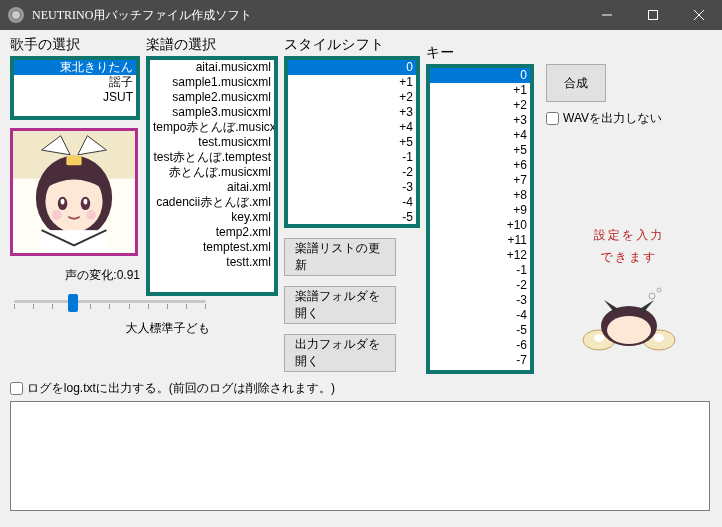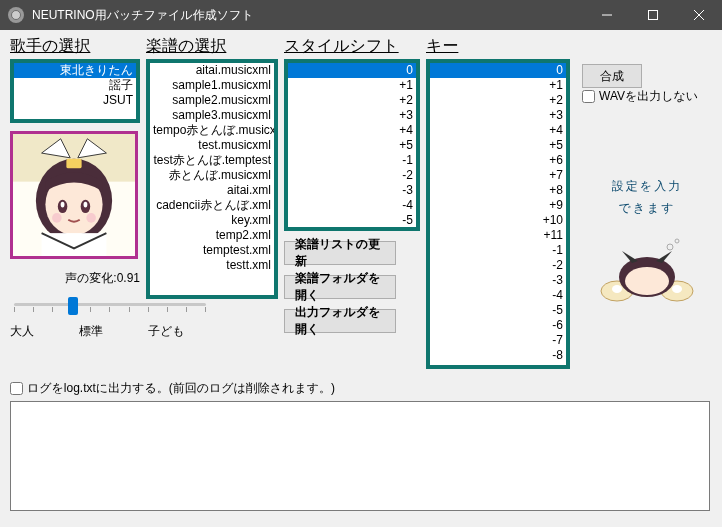--- a/index.html
+++ b/index.html
@@ -6,7 +6,7 @@
   body { background: #f0f0f0; width: 722px; height: 527px; overflow: hidden; }
   .titlebar { background: #4a4a4a; color: #fff; height: 30px; display: flex; align-items: center; padding: 0 0 0 8px; }
   .titlebar .app-icon { width: 16px; height: 16px; background: #999; border-radius: 50%; margin-right: 8px; display:flex; align-items:center; justify-content:center; }
-  .titlebar .title { flex: 1; font-size: 12px; }
+  .titlebar .title { flex: 1; font-size: 12px; font-family: Liberation Serif, serif; }
   .titlebar .win-controls { display: flex; height: 100%; }
   .titlebar .win-btn { width: 46px; display: flex; align-items: center; justify-content: center; cursor: default; }
   .titlebar .win-btn svg { stroke: #fff; stroke-width: 1; fill: none; }

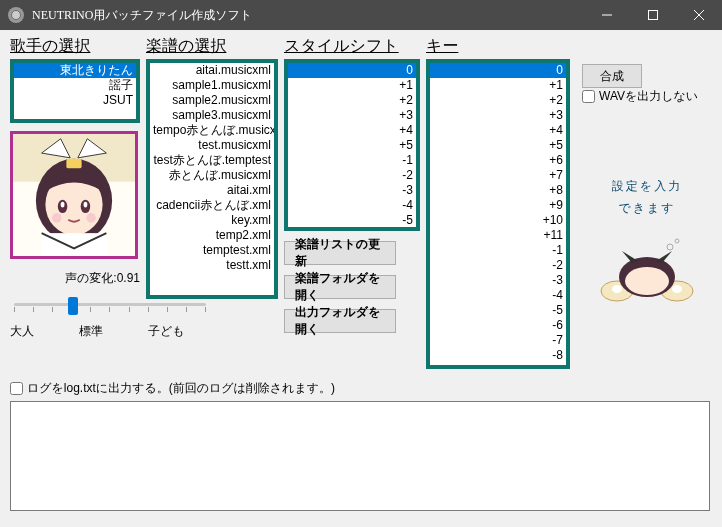--- a/index.html
+++ b/index.html
@@ -12,7 +12,7 @@
   .titlebar .win-btn svg { stroke: #fff; stroke-width: 1; fill: none; }
   .content { padding: 6px 10px; display: flex; gap: 6px; }
   .col { display: flex; flex-direction: column; }
-  .label { font-size: 16px; margin-bottom: 2px; text-decoration: underline; }
+  .label { font-size: 14px; margin-bottom: 2px; }
   .listbox { border: 4px solid #0f766e; background: #fff; overflow-y: auto; font-size: 12px; text-align: right; }
   .listbox .item { padding: 0 3px; white-space: nowrap; line-height: 15px; height: 15px; overflow: hidden; }
   .listbox .item.selected { background: #0078d7; color: #fff; }

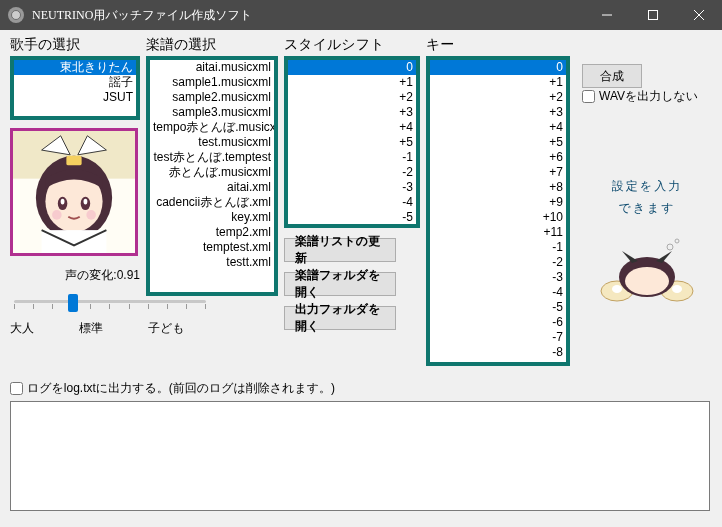--- a/index.html
+++ b/index.html
@@ -30,7 +30,7 @@
   .score-list { height: 240px; }
   .style-col { width: 136px; }
   .style-list { height: 172px; }
-  .key-col { width: 144px; }
+  .key-col { width: 108px; margin-top: 8px; }
   .key-list { height: 310px; }
   .btn { background: #e1e1e1; border: 1px solid #adadad; height: 24px; padding: 0 10px; display: inline-flex; align-items: center; justify-content: center; cursor: default; margin-top: 10px; font-size: 12px; }
   .btn.wider { width: 112px; font-weight: bold; }

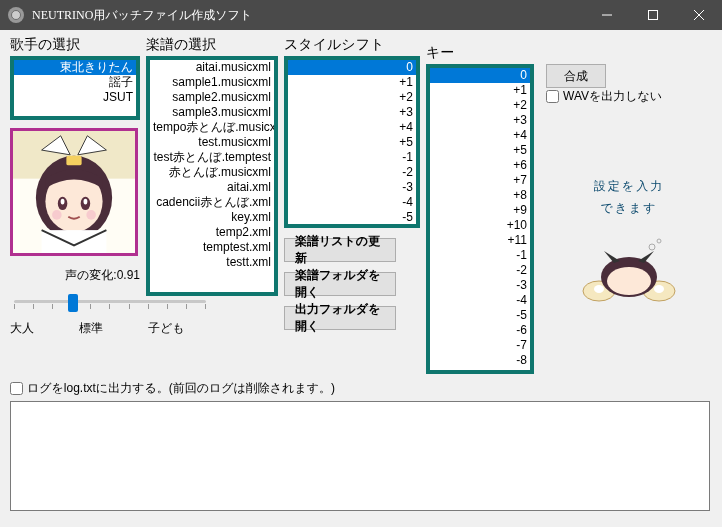--- a/index.html
+++ b/index.html
@@ -32,7 +32,7 @@
   .style-list { height: 172px; }
   .key-col { width: 108px; margin-top: 8px; }
   .key-list { height: 310px; }
-  .btn { background: #e1e1e1; border: 1px solid #adadad; height: 24px; padding: 0 10px; display: inline-flex; align-items: center; justify-content: center; cursor: default; margin-top: 10px; font-size: 12px; }
+  .btn { background: #e1e1e1; border: 1px solid #adadad; height: 38px; padding: 0 10px; display: inline-flex; align-items: center; justify-content: center; cursor: default; margin-top: 10px; font-size: 12px; }
   .btn.wider { width: 112px; font-weight: bold; }
   .right-col { flex: 1; padding-left: 6px; }
   .checkbox-row { display: flex; align-items: center; gap: 4px; font-size: 12px; }

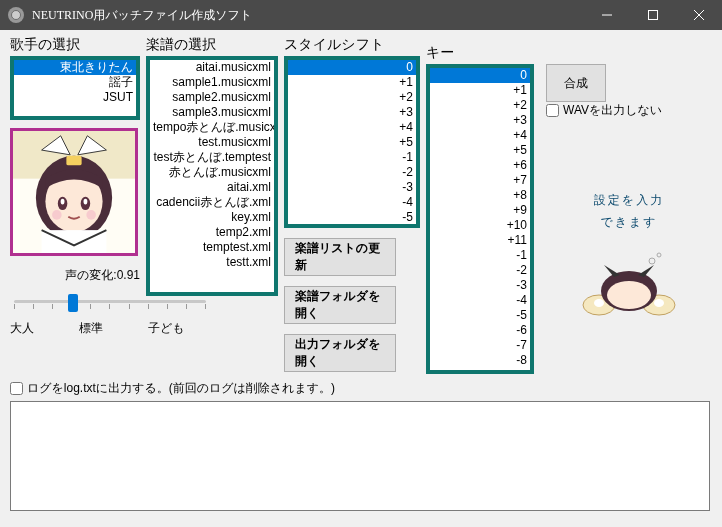--- a/index.html
+++ b/index.html
@@ -35,7 +35,7 @@
   .btn { background: #e1e1e1; border: 1px solid #adadad; height: 38px; padding: 0 10px; display: inline-flex; align-items: center; justify-content: center; cursor: default; margin-top: 10px; font-size: 12px; }
   .btn.wider { width: 112px; font-weight: bold; }
   .right-col { flex: 1; padding-left: 6px; }
-  .checkbox-row { display: flex; align-items: center; gap: 4px; font-size: 12px; }
+  .checkbox-row { display: flex; align-items: center; gap: 4px; margin-top: 8px; font-size: 12px; }
   .checkbox-row input { width: 13px; height: 13px; }
   .pink-text { color: #0c4a6e; font-size: 15px; line-height: 22px; letter-spacing: 2px; margin-top: 70px; text-align: center;}
   .decor-img { width: 110px; height: 80px; margin: 10px auto 0; position: relative; }

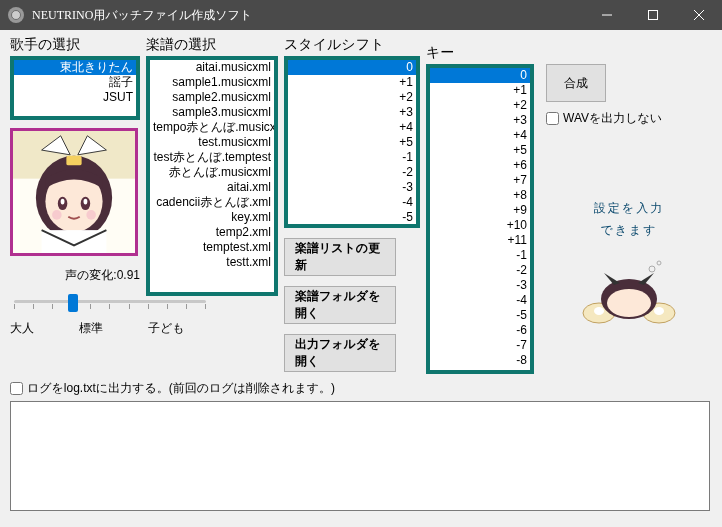--- a/index.html
+++ b/index.html
@@ -37,7 +37,7 @@
   .right-col { flex: 1; padding-left: 6px; }
   .checkbox-row { display: flex; align-items: center; gap: 4px; margin-top: 8px; font-size: 12px; }
   .checkbox-row input { width: 13px; height: 13px; }
-  .pink-text { color: #0c4a6e; font-size: 15px; line-height: 22px; letter-spacing: 2px; margin-top: 70px; text-align: center;}
+  .pink-text { color: #b91c1c; font-size: 15px; line-height: 22px; letter-spacing: 2px; margin-top: 97px; text-align: center;}
   .decor-img { width: 110px; height: 80px; margin: 10px auto 0; position: relative; }
   .bottom { position: absolute; left: 10px; right: 10px; top: 380px; }
   .log-check { display: flex; align-items: center; gap: 4px; font-size: 12px; margin-bottom: 4px; }

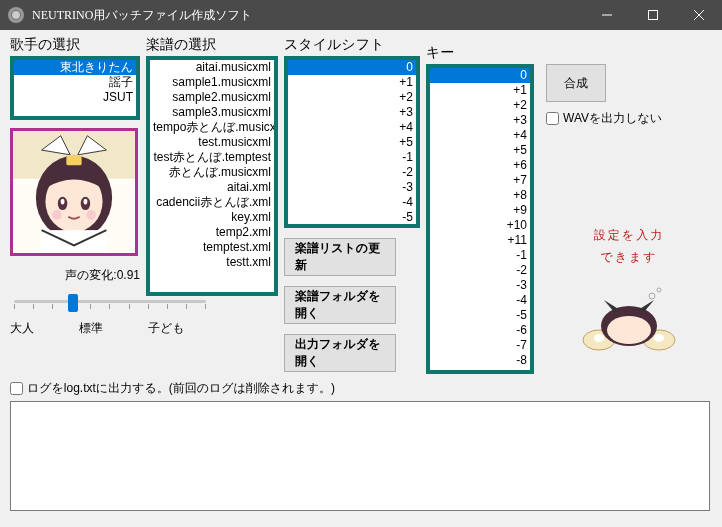--- a/index.html
+++ b/index.html
@@ -33,7 +33,7 @@
   .key-col { width: 108px; margin-top: 8px; }
   .key-list { height: 310px; }
   .btn { background: #e1e1e1; border: 1px solid #adadad; height: 38px; padding: 0 10px; display: inline-flex; align-items: center; justify-content: center; cursor: default; margin-top: 10px; font-size: 12px; }
-  .btn.wider { width: 112px; font-weight: bold; }
+  .btn.wider { width: 112px; }
   .right-col { flex: 1; padding-left: 6px; }
   .checkbox-row { display: flex; align-items: center; gap: 4px; margin-top: 8px; font-size: 12px; }
   .checkbox-row input { width: 13px; height: 13px; }

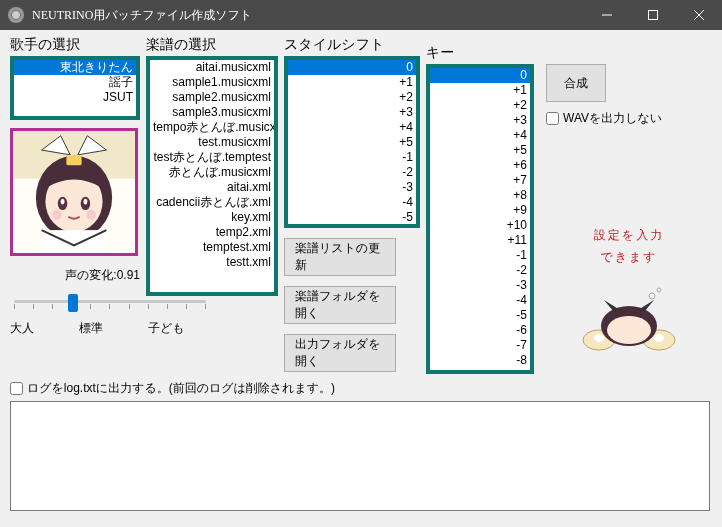--- a/index.html
+++ b/index.html
@@ -187,6 +187,7 @@
         <div class="item">+9</div>
         <div class="item">+10</div>
         <div class="item">+11</div>
+        <div class="item">+12</div>
         <div class="item">-1</div>
         <div class="item">-2</div>
         <div class="item">-3</div>

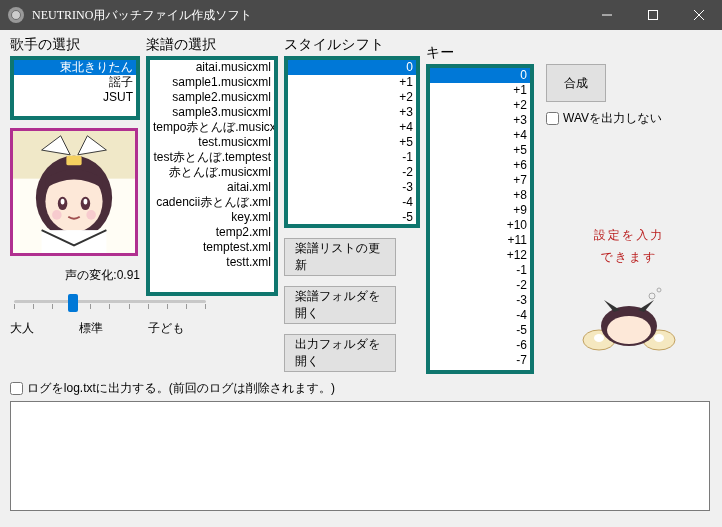--- a/index.html
+++ b/index.html
@@ -25,7 +25,7 @@
   .slider-thumb { position: absolute; top: 4px; width: 10px; height: 18px; background: #0078d7; border-radius: 2px; }
   .slider-ticks { position:absolute; top:14px; left:4px; right:4px; height:6px; display:flex; justify-content:space-between;}
   .slider-ticks span{ width:1px; height:5px; background:#999;}
-  .slider-labels { display:flex; justify-content:flex-start; width:200px; margin-top:2px; font-size:12px;gap:45px;}
+  .slider-labels { display:flex; justify-content:flex-end; width:200px; margin-top:2px; font-size:12px;}
   .score-col { width: 132px; }
   .score-list { height: 240px; }
   .style-col { width: 136px; }

